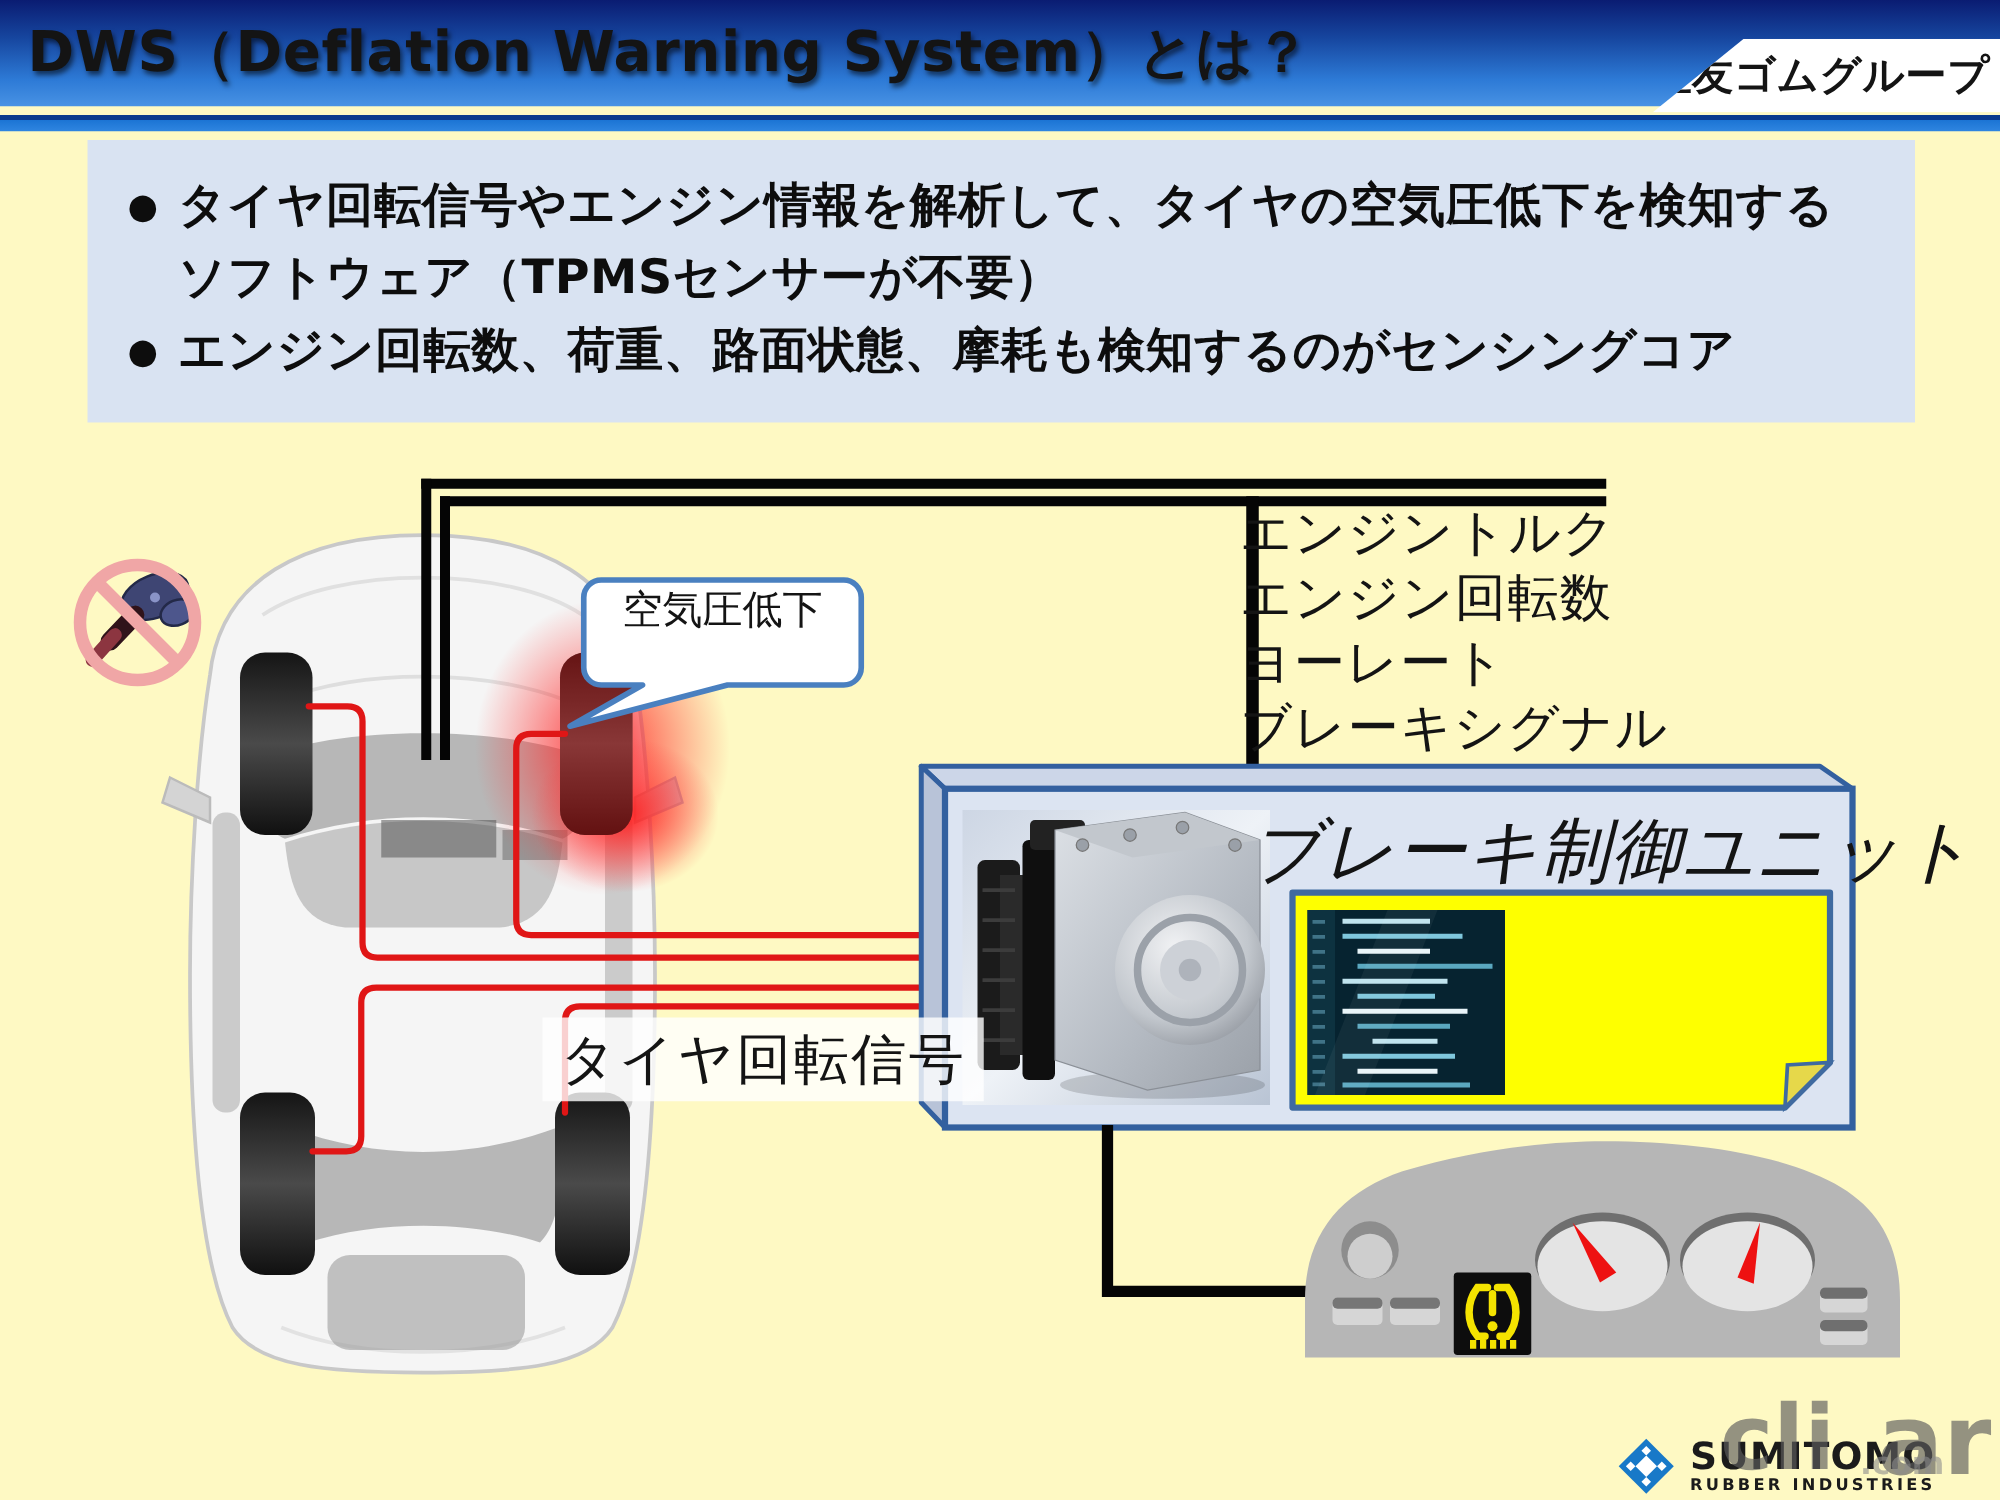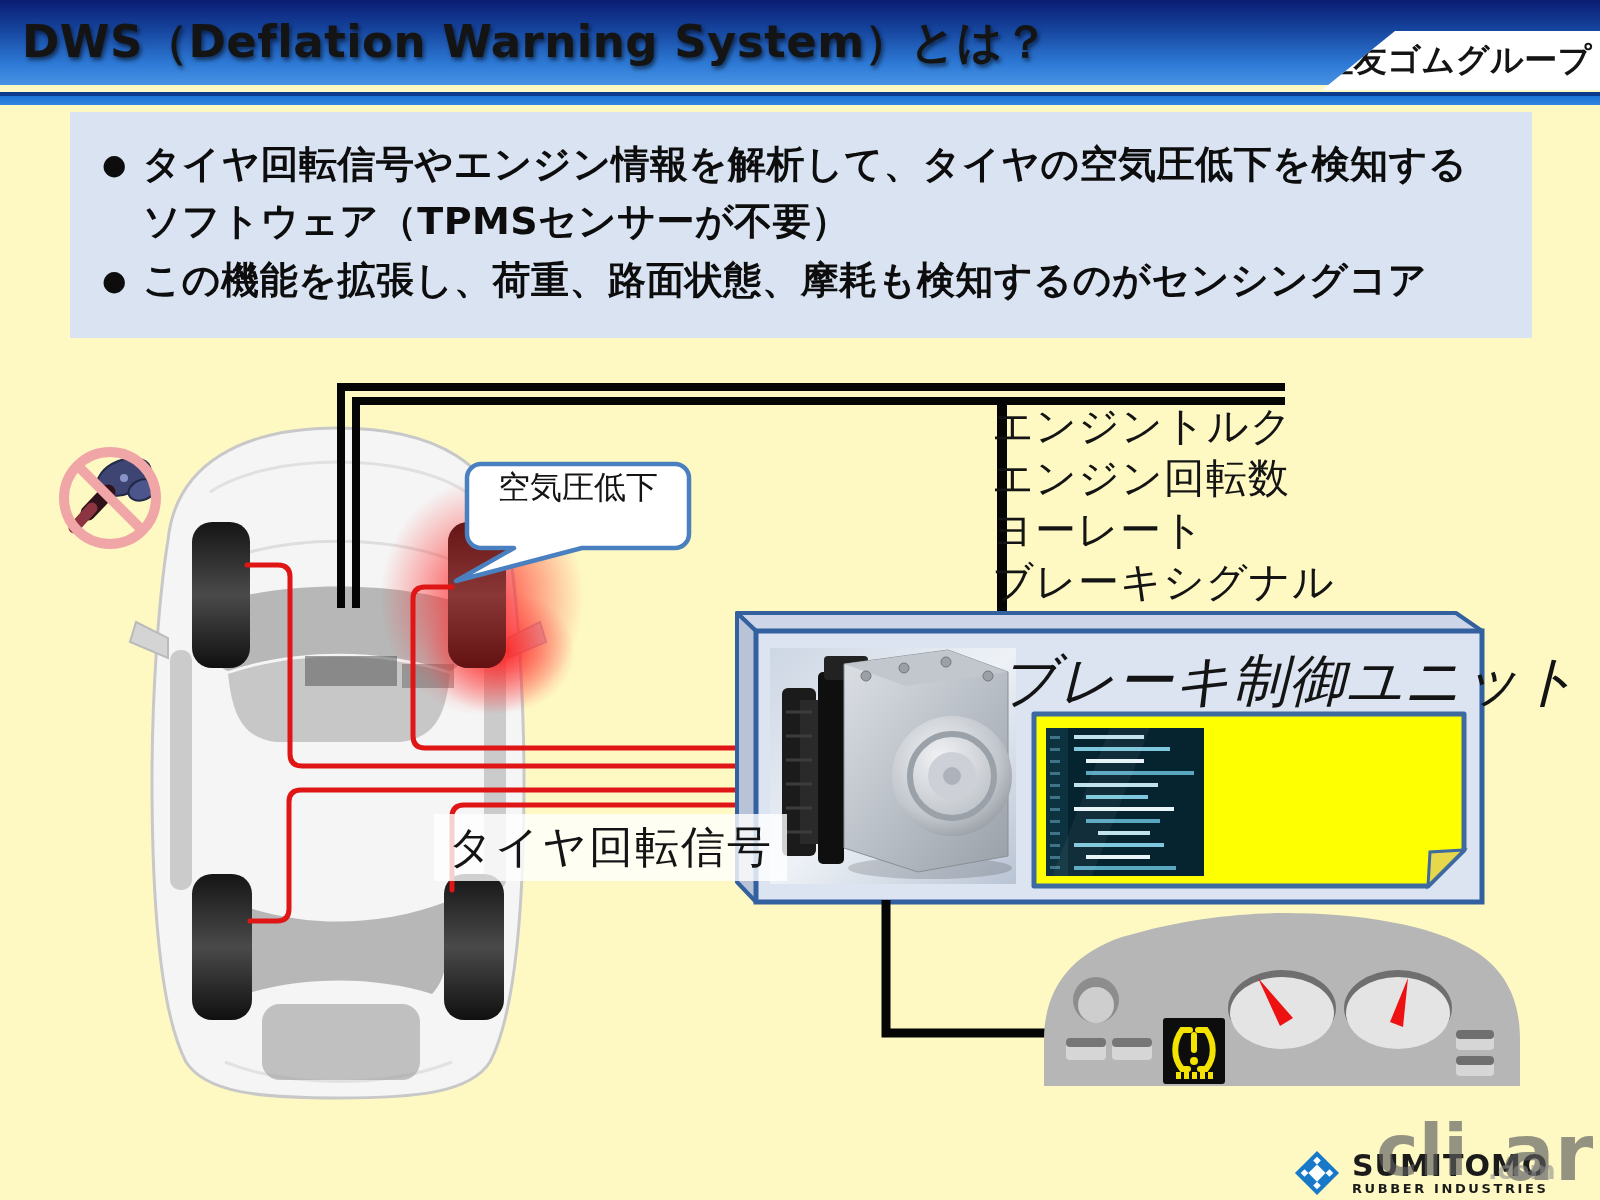--- a/index.html
+++ b/index.html
@@ -63,7 +63,7 @@
     </div>
     <div class="bullet-row" style="top:140px;">
       <span class="dot">●</span>
-      <div class="btxt">この機能を拡張し、荷重、路面状態、摩耗も検知するのがセンシングコア</div>
+      <div class="btxt">エンジン回転数、荷重、路面状態、摩耗も検知するのがセンシングコア</div>
     </div>
   </div>
 

